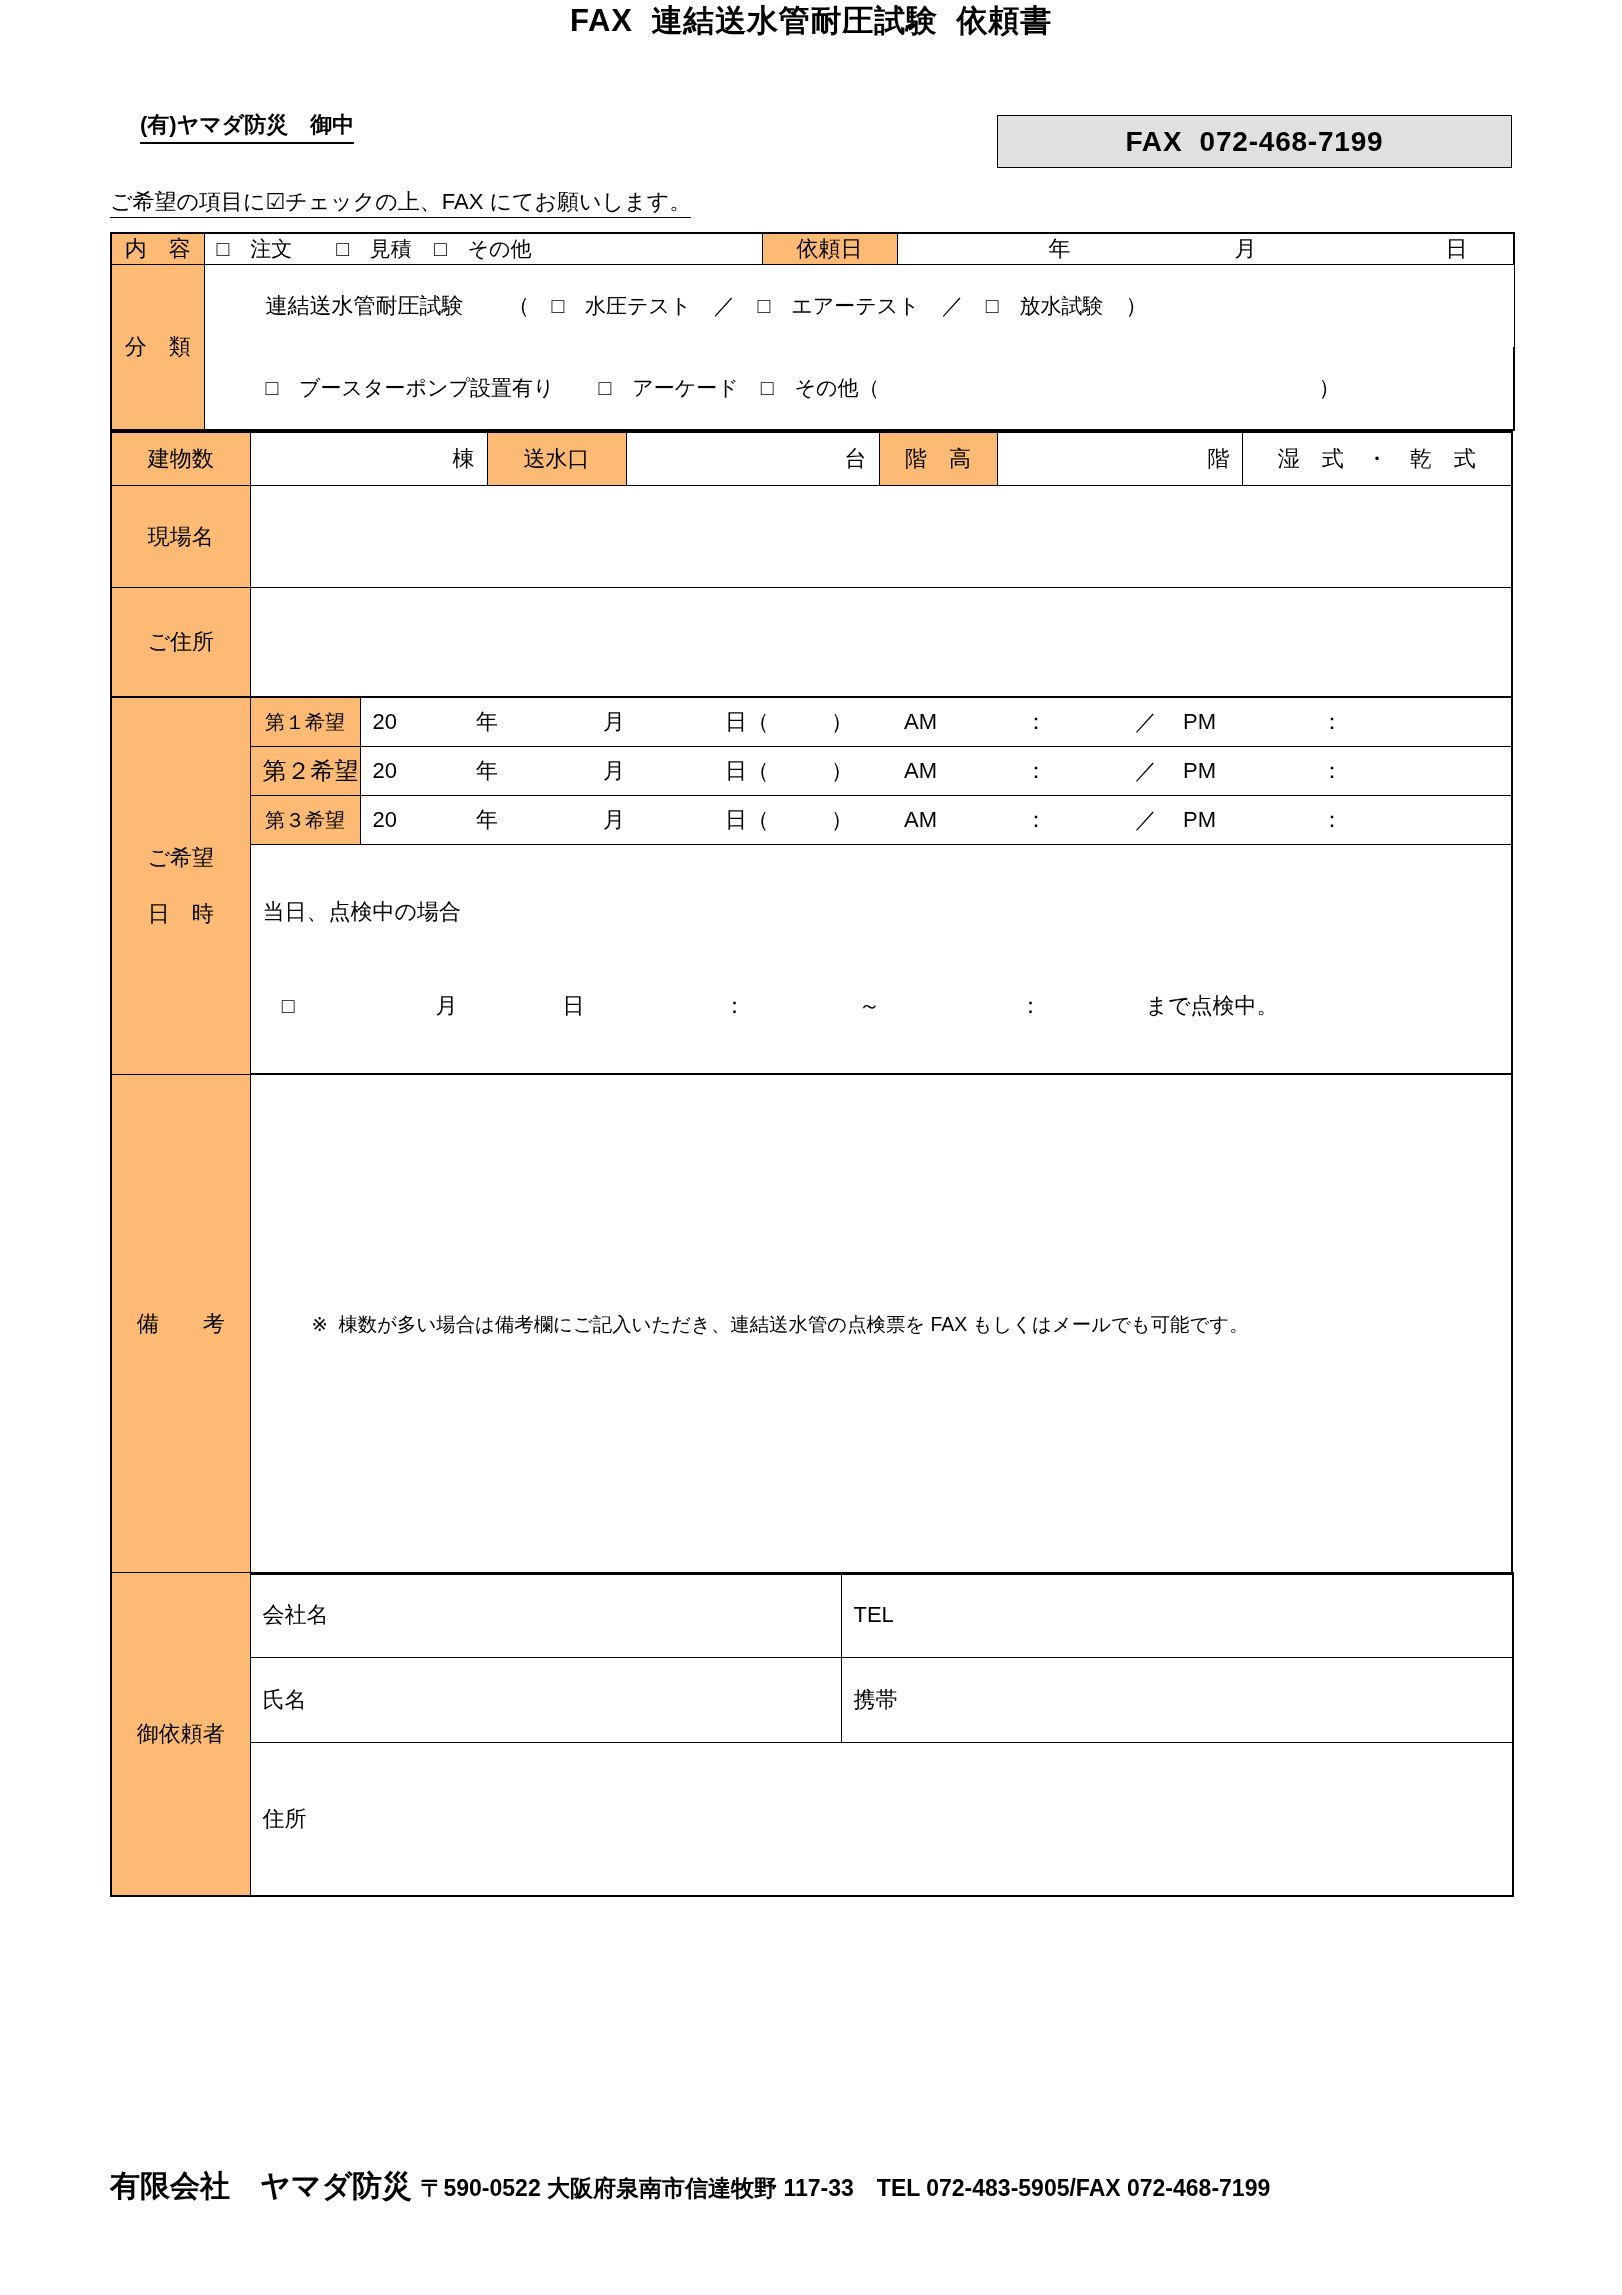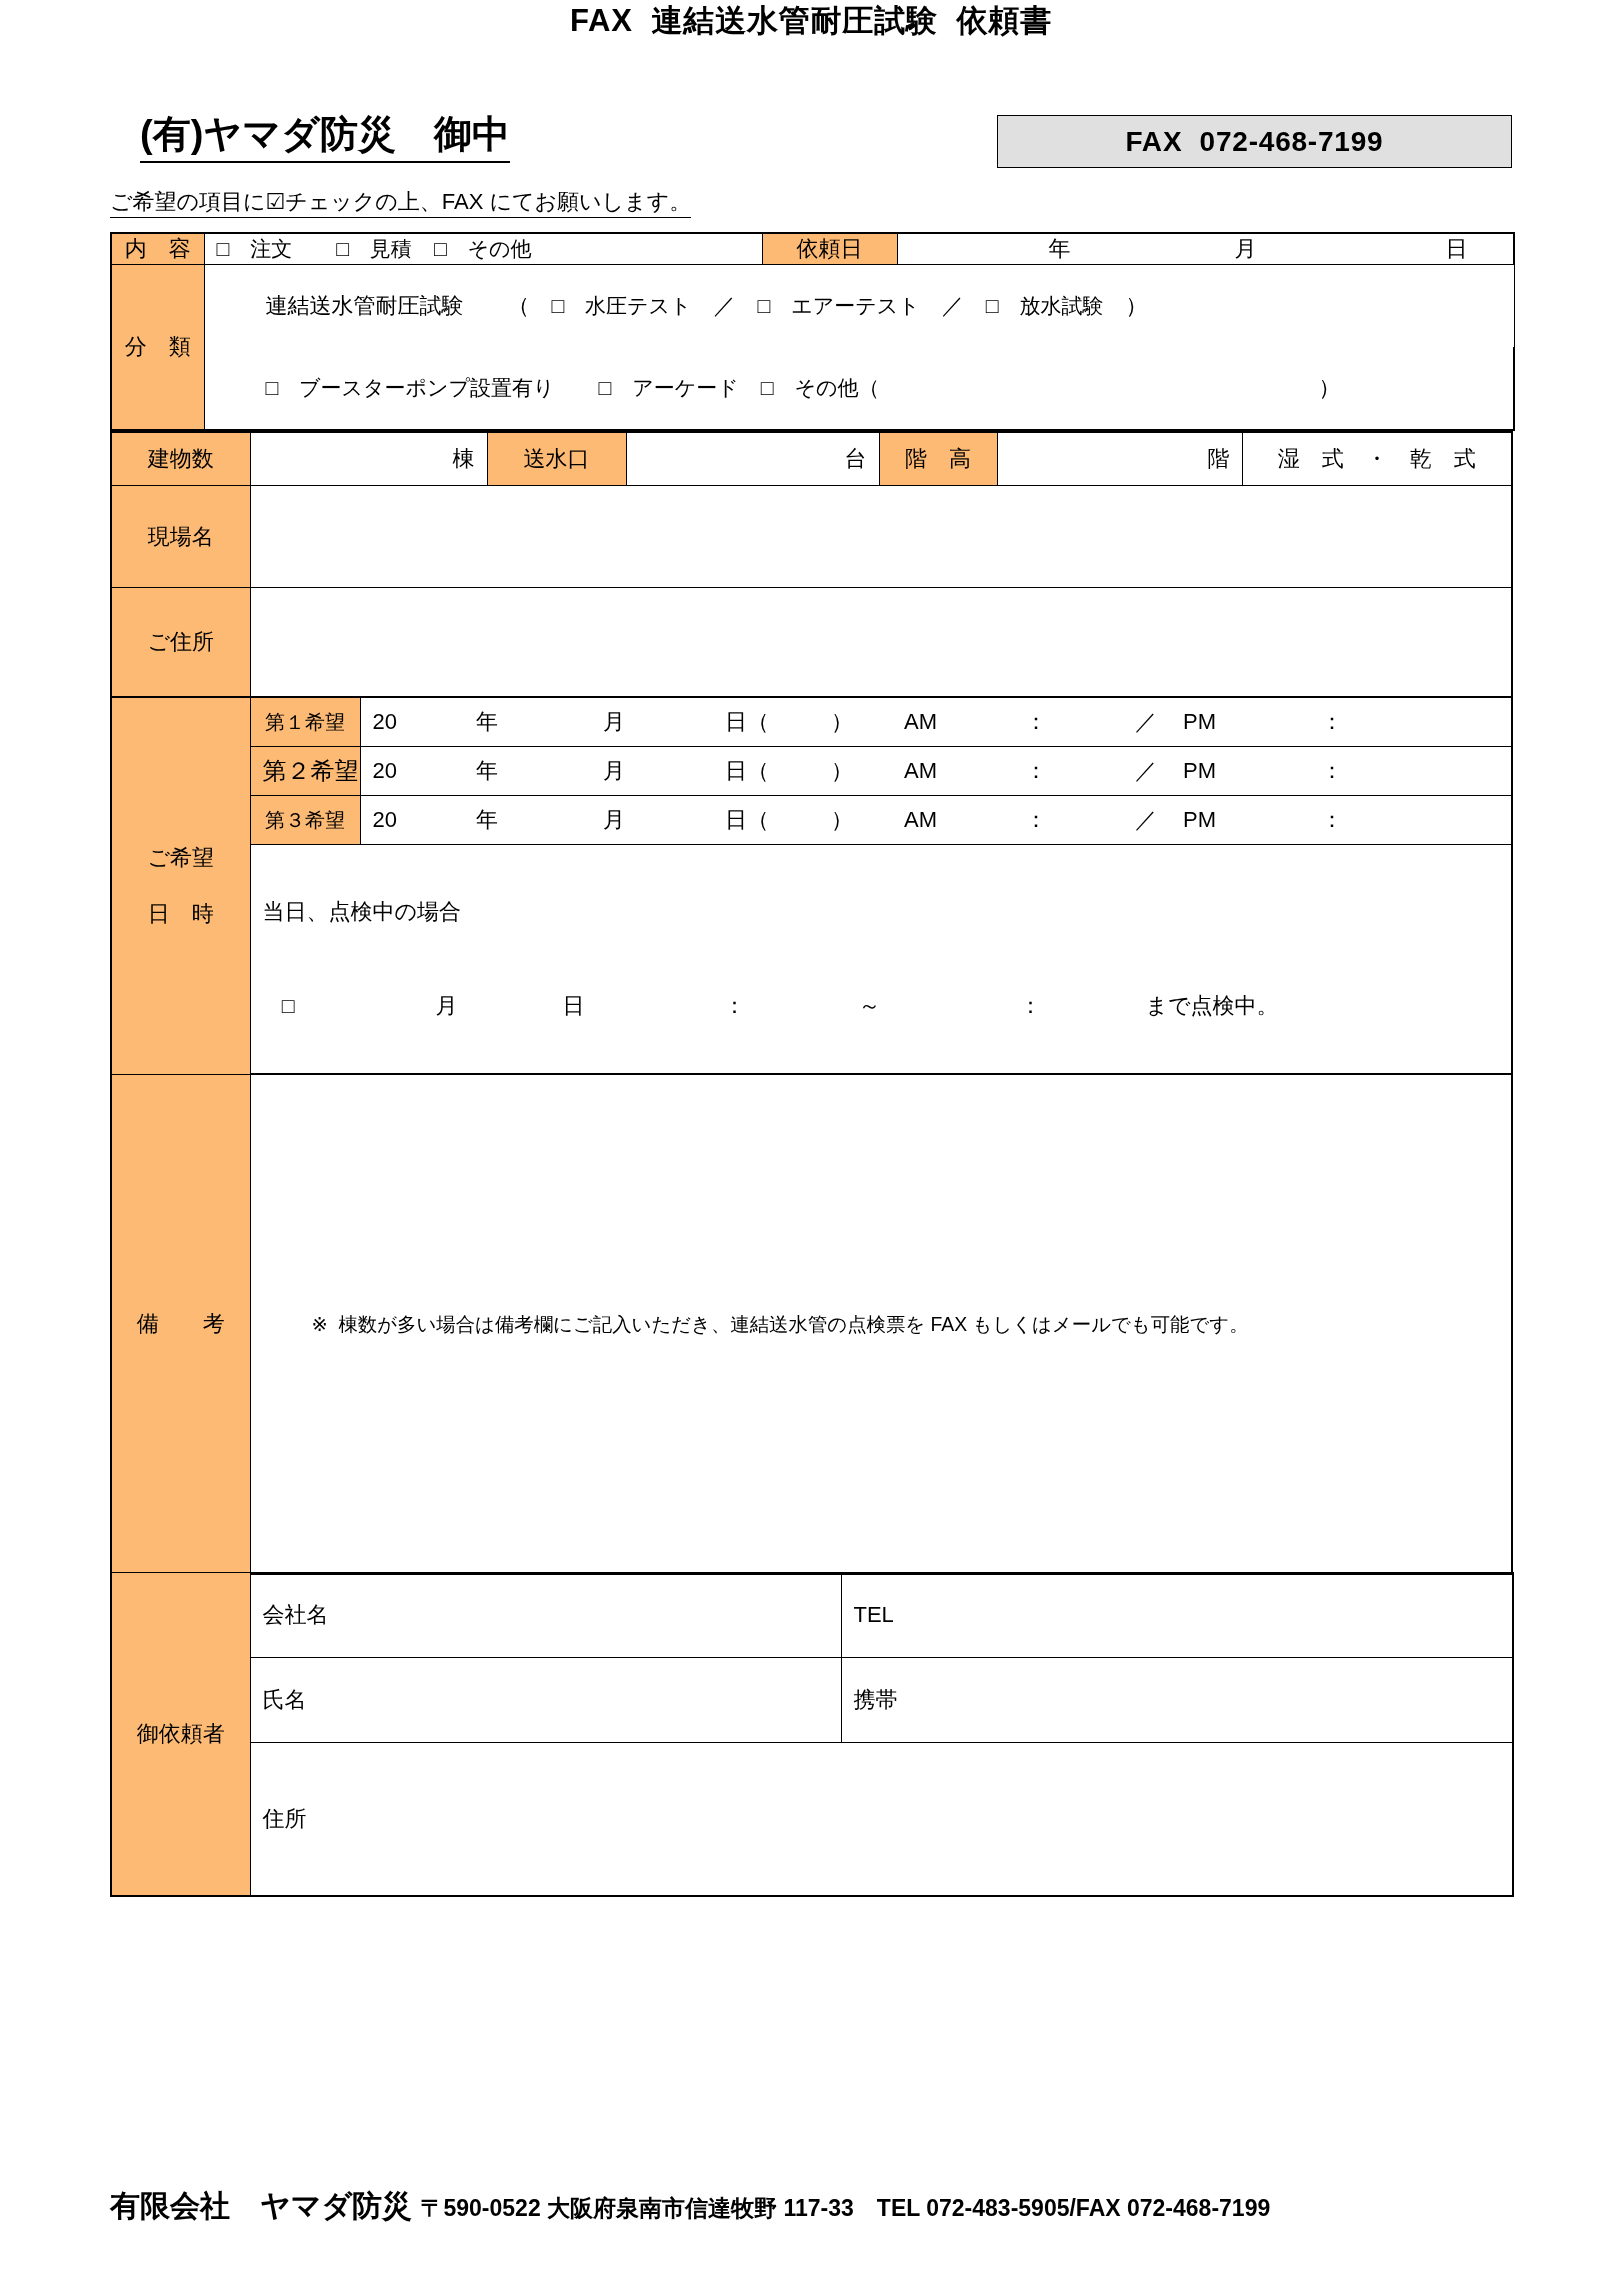--- a/index.html
+++ b/index.html
@@ -42,7 +42,7 @@
     position: absolute;
     left: 30px;
     top: 0;
-    font-size: 38px;
+    font-size: 22px;
     font-weight: bold;
     white-space: pre;
     padding-bottom: 4.2px;

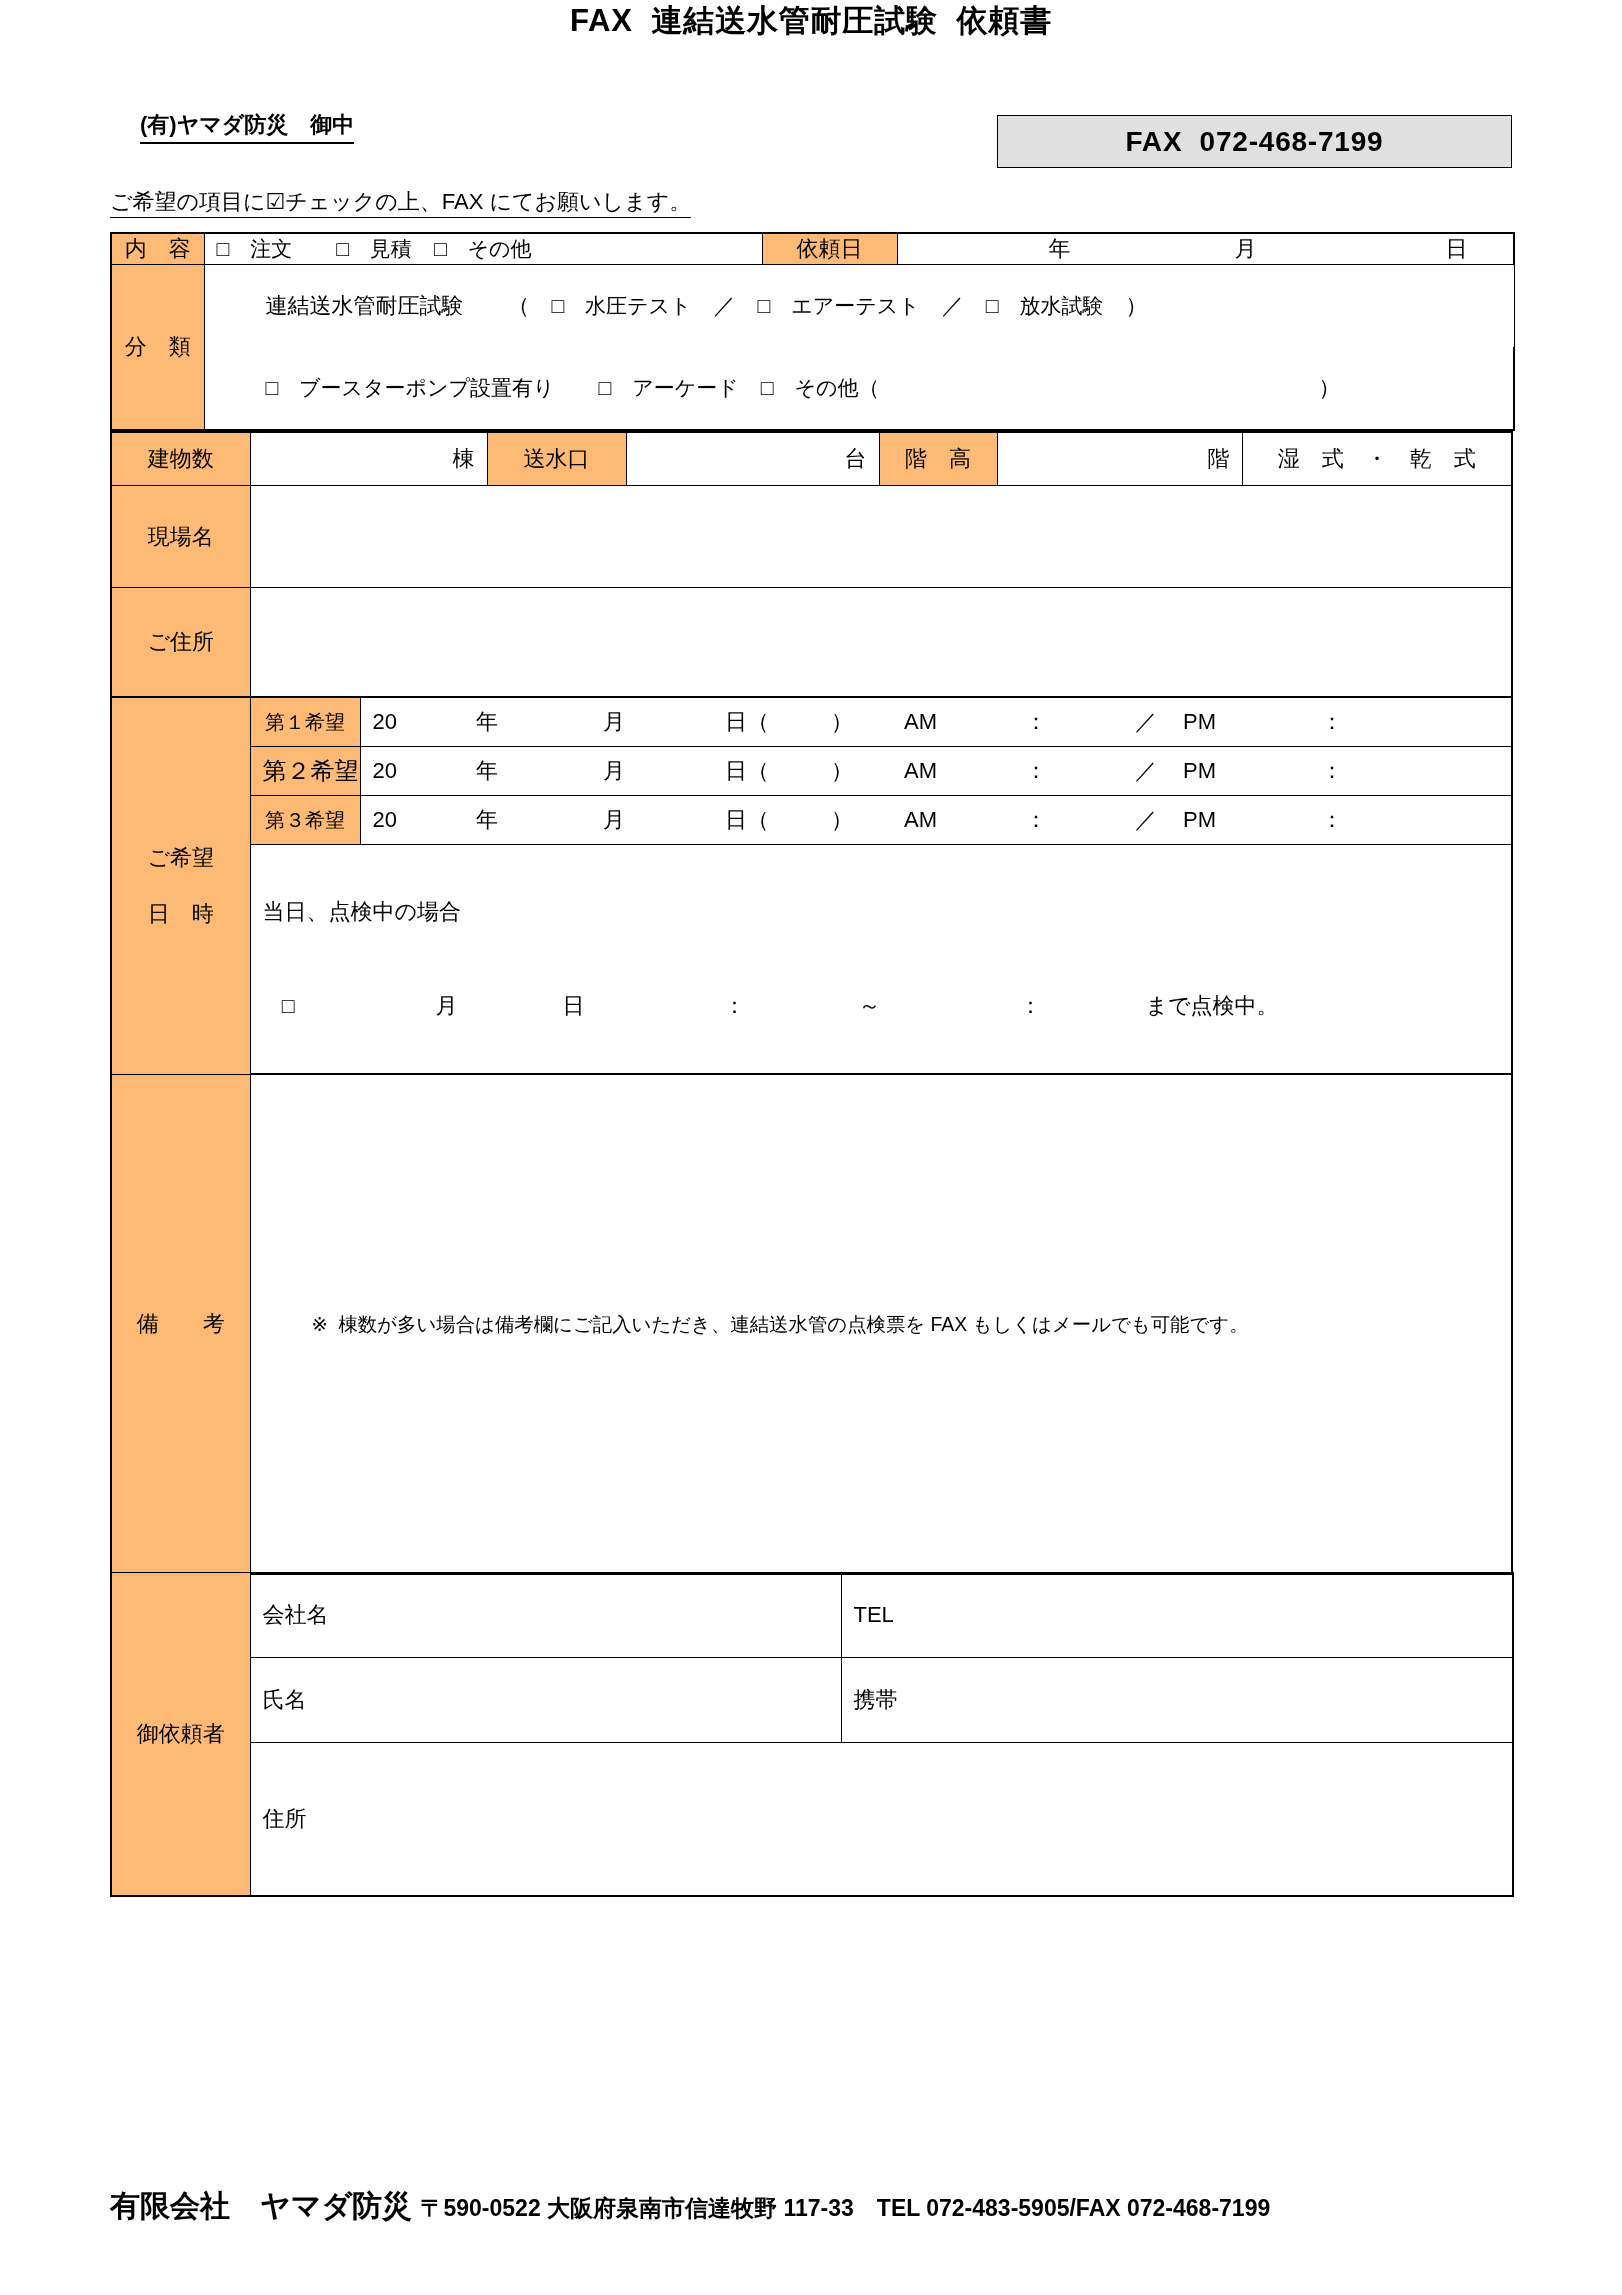--- a/index.html
+++ b/index.html
@@ -126,7 +126,7 @@
     position: absolute;
     left: 110px;
     right: 110px;
-    bottom: 68px;
+    bottom: 88px;
     font-size: 0;
     white-space: nowrap;
   }

